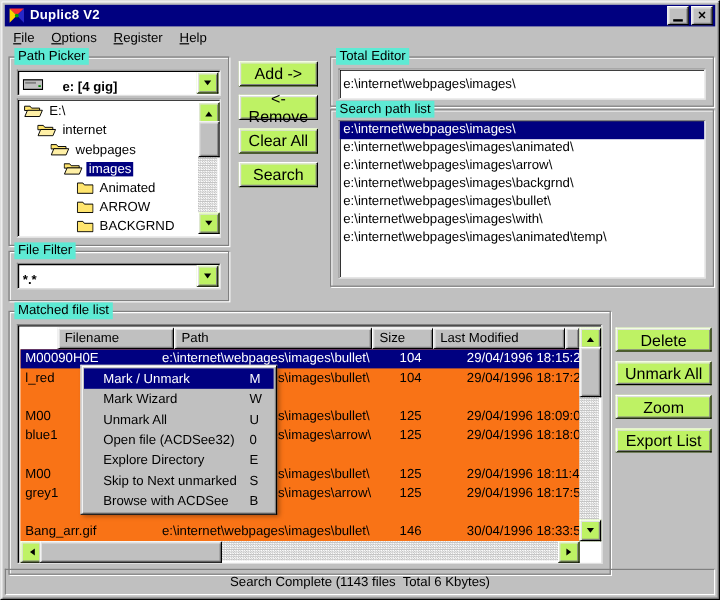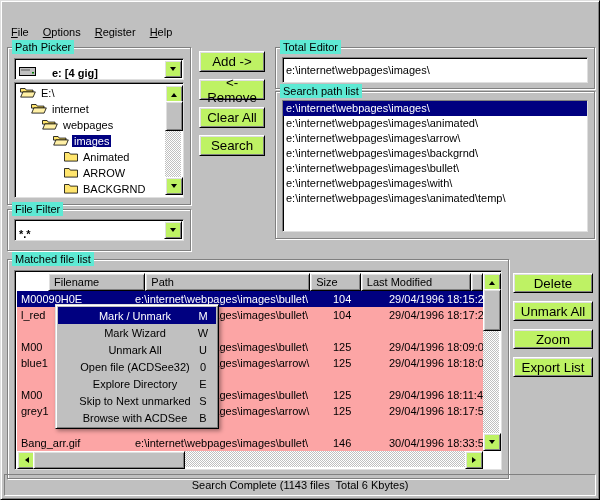--- a/index.html
+++ b/index.html
@@ -116,6 +116,23 @@
 
 <div class="window">
 
+  <div class="titlebar">
+    <span class="app-icon">
+      <svg width="14" height="14" viewBox="0 0 14 14">
+        <polygon points="7,7 1,1 13,1" fill="#ff3030"></polygon>
+        <polygon points="7,7 1,1 1,13" fill="#ffd400"></polygon>
+        <polygon points="7,7 13,1 13,13" fill="#2828c8"></polygon>
+        <circle cx="7" cy="7" r="1.6" fill="#00a000"></circle>
+      </svg>
+    </span>
+    <span class="title-text">Duplic8 V2</span>
+    <span class="tbtn">
+        <span class="glyph-min"></span>
+      </span>
+    <span class="tbtn">
+        <span>✕</span>
+      </span>
+  </div>
 
   <div class="menubar">
       <div class="menu-item">File</div>

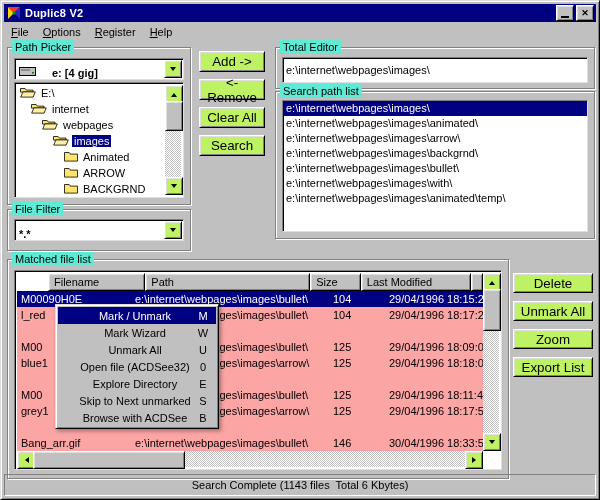--- a/index.html
+++ b/index.html
@@ -84,7 +84,7 @@
             box-shadow:inset 1px 1px 0 #dfdfdf, inset -1px -1px 0 #808080;
             display:flex;align-items:center;padding:0 5px;white-space:nowrap;overflow:hidden;}
   .hc0{width:106px}.hc1{width:190px}.hc2{width:48px}.hc3{width:122px}.hfill{flex:1}
-  .lv-body{position:absolute;left:2px;top:20px;right:18px;bottom:18px;background:#fca5a5;overflow:hidden;}
+  .lv-body{position:absolute;left:2px;top:20px;right:18px;bottom:18px;background:#f97316;overflow:hidden;}
   .frow{height:16px;display:flex;align-items:center;}
   .frow.sel{background:#000080;color:#fff;}
   .cell{padding:0 4px;white-space:nowrap;overflow:hidden;flex-shrink:0;}

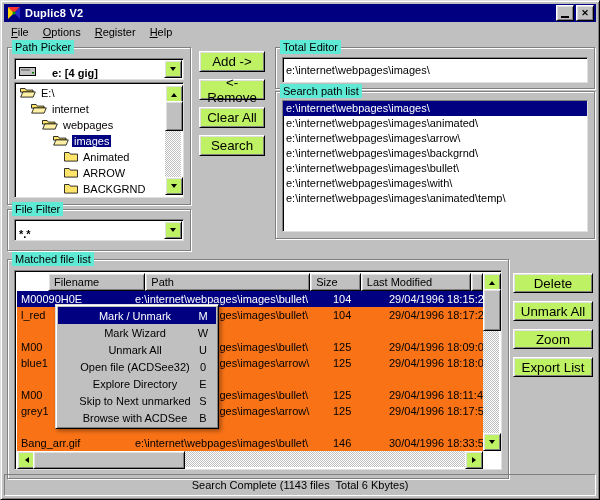--- a/index.html
+++ b/index.html
@@ -97,10 +97,10 @@
   .side-btn{height:20px;}
 
   
-  .ctxmenu{position:absolute;left:54px;top:303px;width:158px;z-index:50;background:#c0c0c0;
+  .ctxmenu{position:absolute;left:66px;top:303px;width:158px;z-index:50;background:#c0c0c0;
            border:1px solid;border-color:#dfdfdf #000 #000 #dfdfdf;
            box-shadow:inset 1px 1px 0 #fff, inset -1px -1px 0 #808080, 2px 2px 4px rgba(0,0,0,.35);
-           padding:2px;text-align:center;}
+           padding:2px;}
   .ctx-item{height:17px;display:flex;align-items:center;padding:0 6px 0 16px;}
   .ctx-label{flex:1;white-space:nowrap;}
   .ctx-key{width:14px;}

